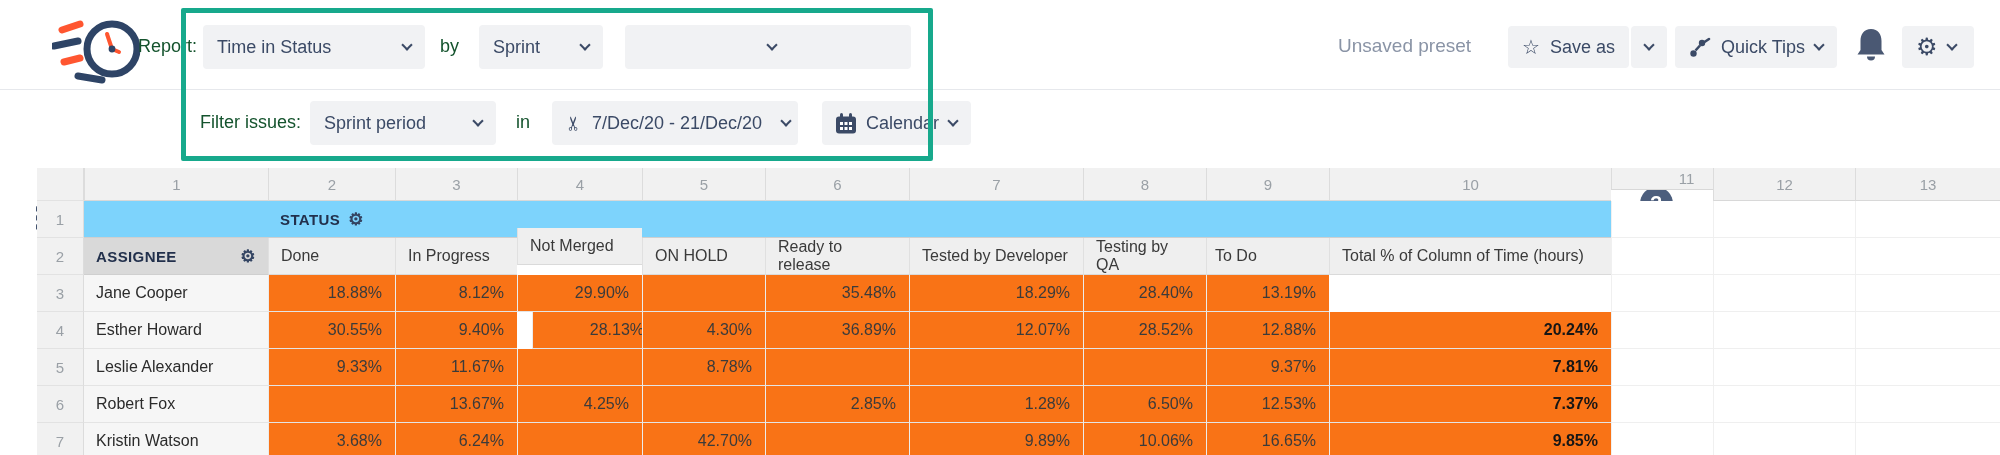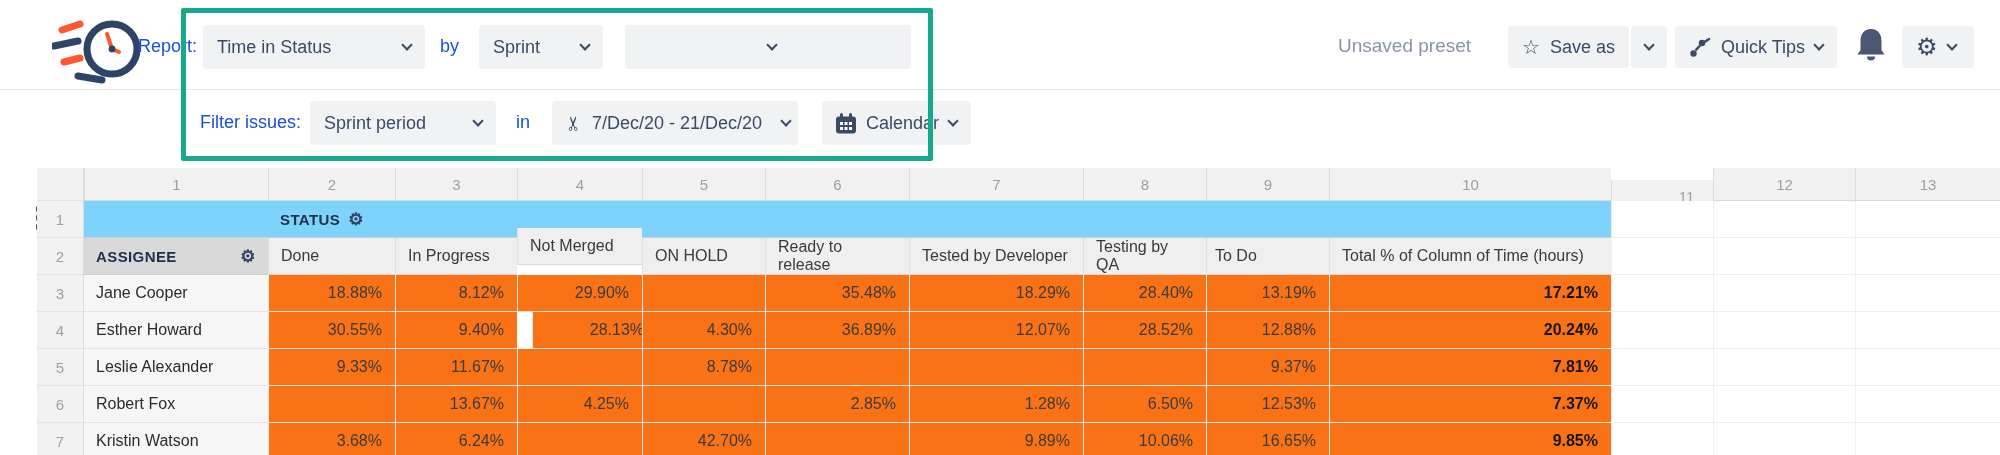--- a/index.html
+++ b/index.html
@@ -22,7 +22,7 @@
   .btn.sm { height:42px; }
   .chev { display:inline-block; width:8px; height:8px; border-right:2.4px solid #3B4A66;
           border-bottom:2.4px solid #3B4A66; transform:rotate(45deg); margin-top:-4px; flex:none; }
-  .lbl { font-size:18px; color:#1d4ed8; }
+  .lbl { font-size:18px; color:#14532d; }
   .grow { flex:1; }
 
   #report-label { left:138px; top:36px; }

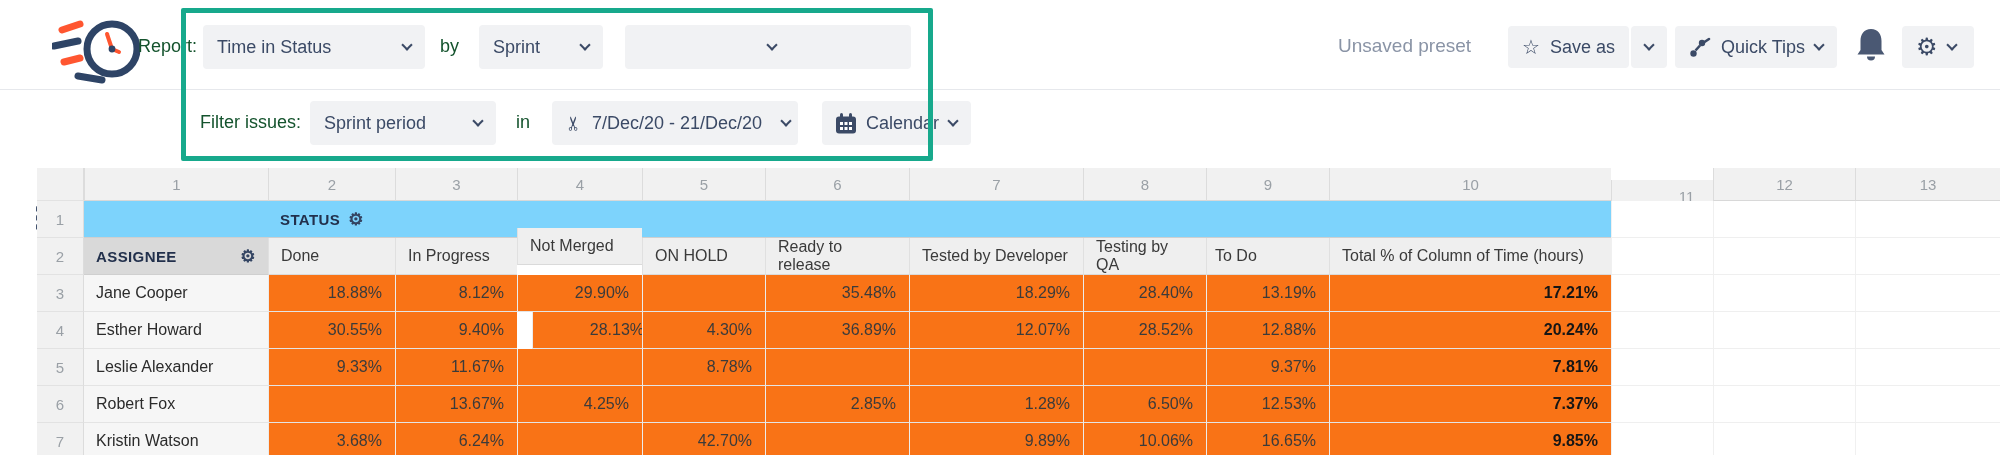--- a/index.html
+++ b/index.html
@@ -275,7 +275,7 @@
       <div class="tc cnum" style="left: 1292px; top: 0px; width: 282px; height: 33px;">
         <span>10</span>
       </div>
-      <div class="tc cnum" style="left: 1574px; top: 12px; width: 102px; height: 33px; padding-left: 48px;">
+      <div class="tc cnum" style="left: 1574px; top: 0px; width: 102px; height: 22px; padding-left: 48px;">
         <span>11</span>
       </div>
       <div class="tc cnum" style="left: 1676px; top: 0px; width: 142px; height: 33px;">

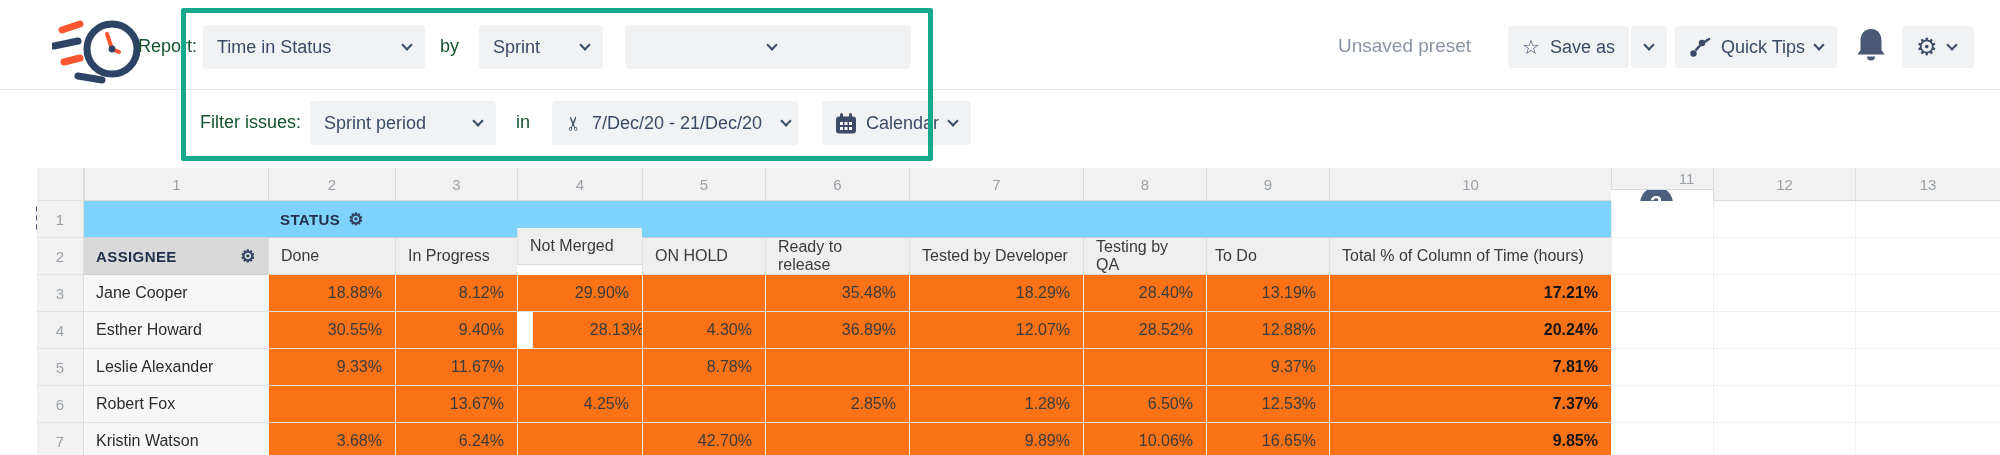--- a/index.html
+++ b/index.html
@@ -361,9 +361,6 @@
       <div class="tc val" style="left: 1169px; top: 107px; width: 123px; height: 37px;">
         <span>13.19%</span>
       </div>
-      <div class="tc val tot" style="left: 1292px; top: 107px; width: 282px; height: 37px;">
-        <span>17.21%</span>
-      </div>
       <div class="tc blank" style="left: 1574px; top: 107px; width: 102px; height: 37px;"></div>
       <div class="tc blank" style="left: 1676px; top: 107px; width: 142px; height: 37px;"></div>
       <div class="tc blank" style="left: 1818px; top: 107px; width: 145px; height: 37px;"></div>

